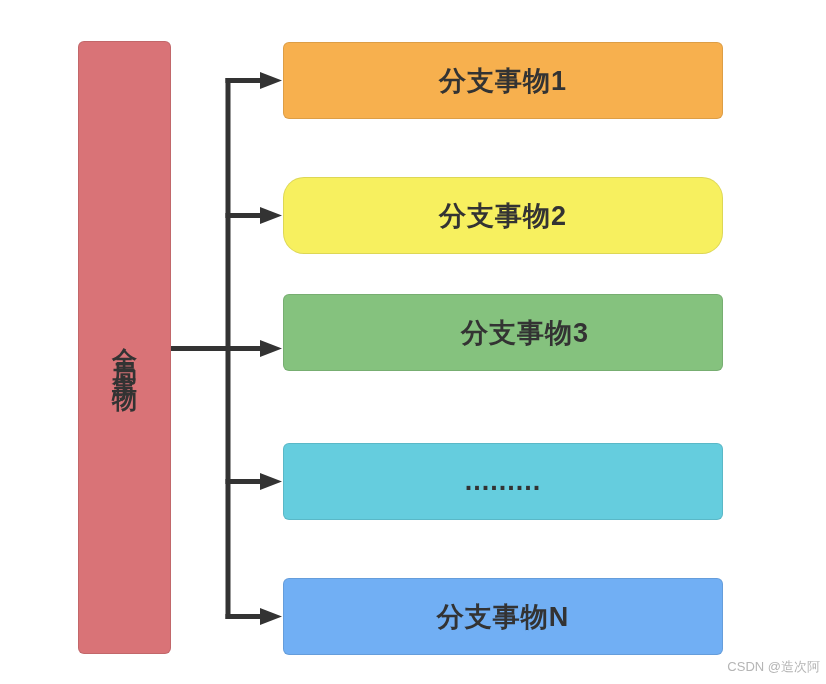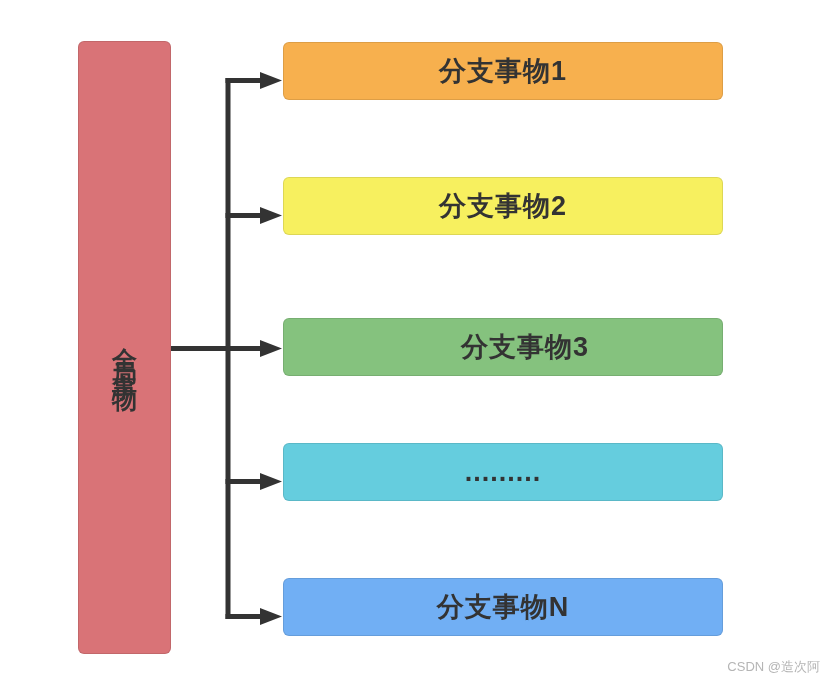--- a/index.html
+++ b/index.html
@@ -52,7 +52,7 @@
   .branch-node {
     left: 283px;
     width: 440px;
-    height: 58px;
+    height: 77px;
     font-size: 27px;
   }
   .branch-1 { top: 42px; }

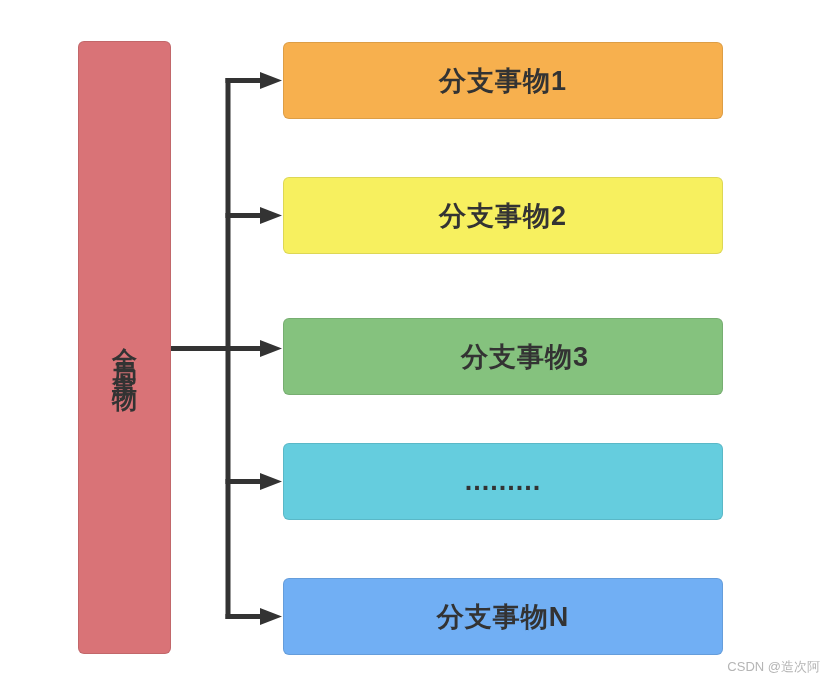--- a/index.html
+++ b/index.html
@@ -56,7 +56,7 @@
     font-size: 27px;
   }
   .branch-1 { top: 42px; }
-  .branch-2 { top: 177px; }
+  .branch-2 { top: 177px; border-radius: 21px; }
   .branch-3 { top: 318px; padding-left: 44px; }
   .branch-4 { top: 443px; }
   .branch-5 { top: 578px; align-items: center; }

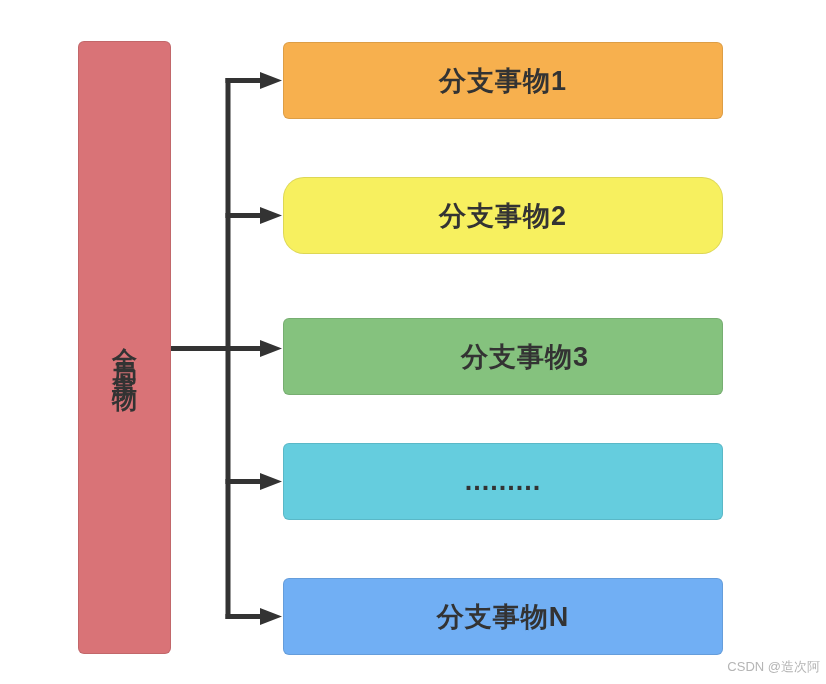--- a/index.html
+++ b/index.html
@@ -57,7 +57,7 @@
   }
   .branch-1 { top: 42px; }
   .branch-2 { top: 177px; border-radius: 21px; }
-  .branch-3 { top: 318px; padding-left: 44px; }
+  .branch-3 { top: 294px; padding-left: 44px; }
   .branch-4 { top: 443px; }
   .branch-5 { top: 578px; align-items: center; }
   .branch-label {

